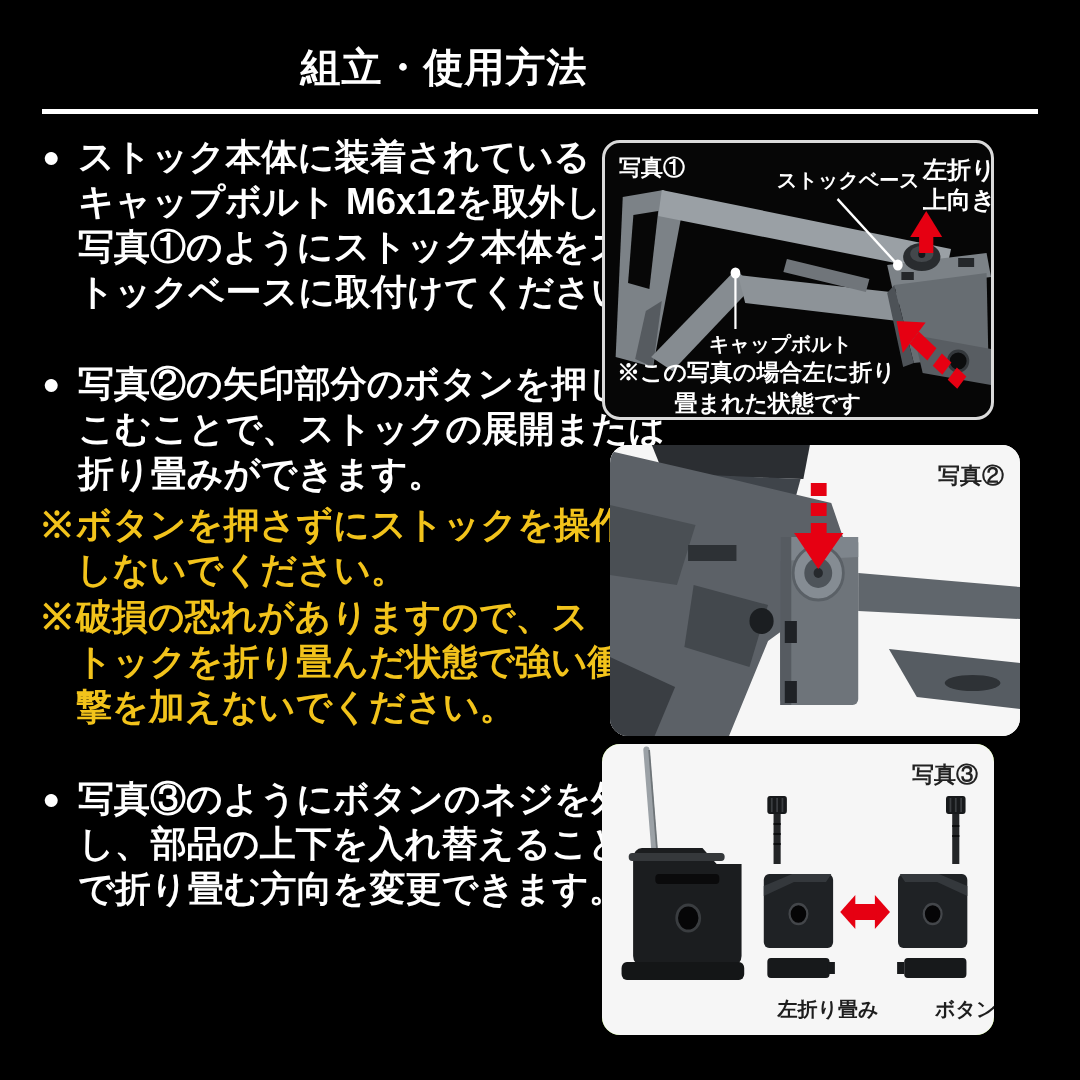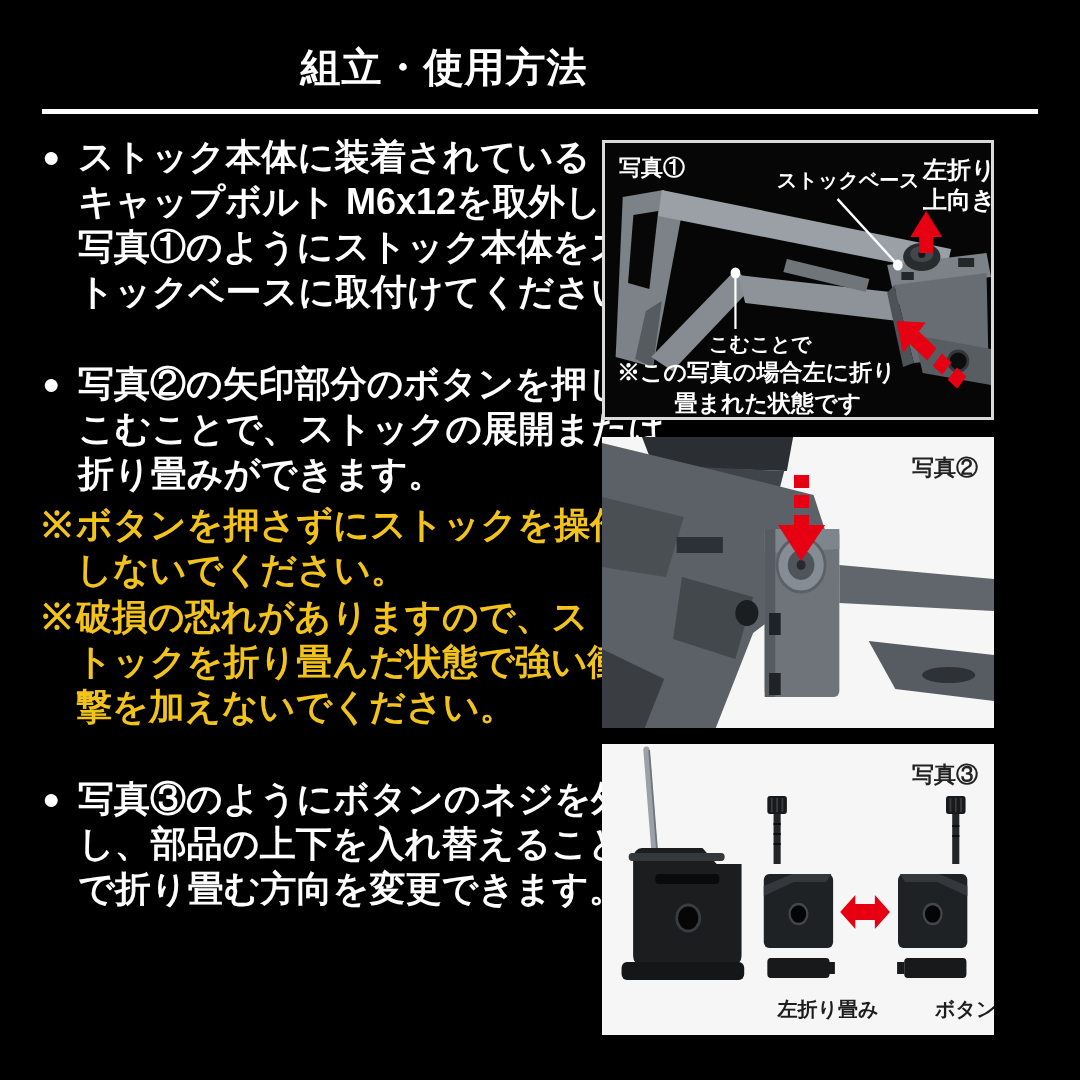--- a/index.html
+++ b/index.html
@@ -21,7 +21,7 @@
   .i1{margin-top:0;} .i2{margin-top:47px;} .i3{margin-top:6px;}
   .i4{margin-top:2px;} .i5{margin-top:47px;}
   
-  .photo{position:absolute;left:602px;width:392px;overflow:hidden;}
+  .photo{position:absolute;left:602px;width:392px;overflow:hidden;border-radius:18px;}
   .photo svg{position:absolute;left:0;top:0;width:100%;height:100%;}
   #photo1{top:140px;height:280px;background:#060606;border:3px solid #dadada;box-sizing:border-box;}
   #photo2{top:437px;height:291px;background:#f7f7f7;}

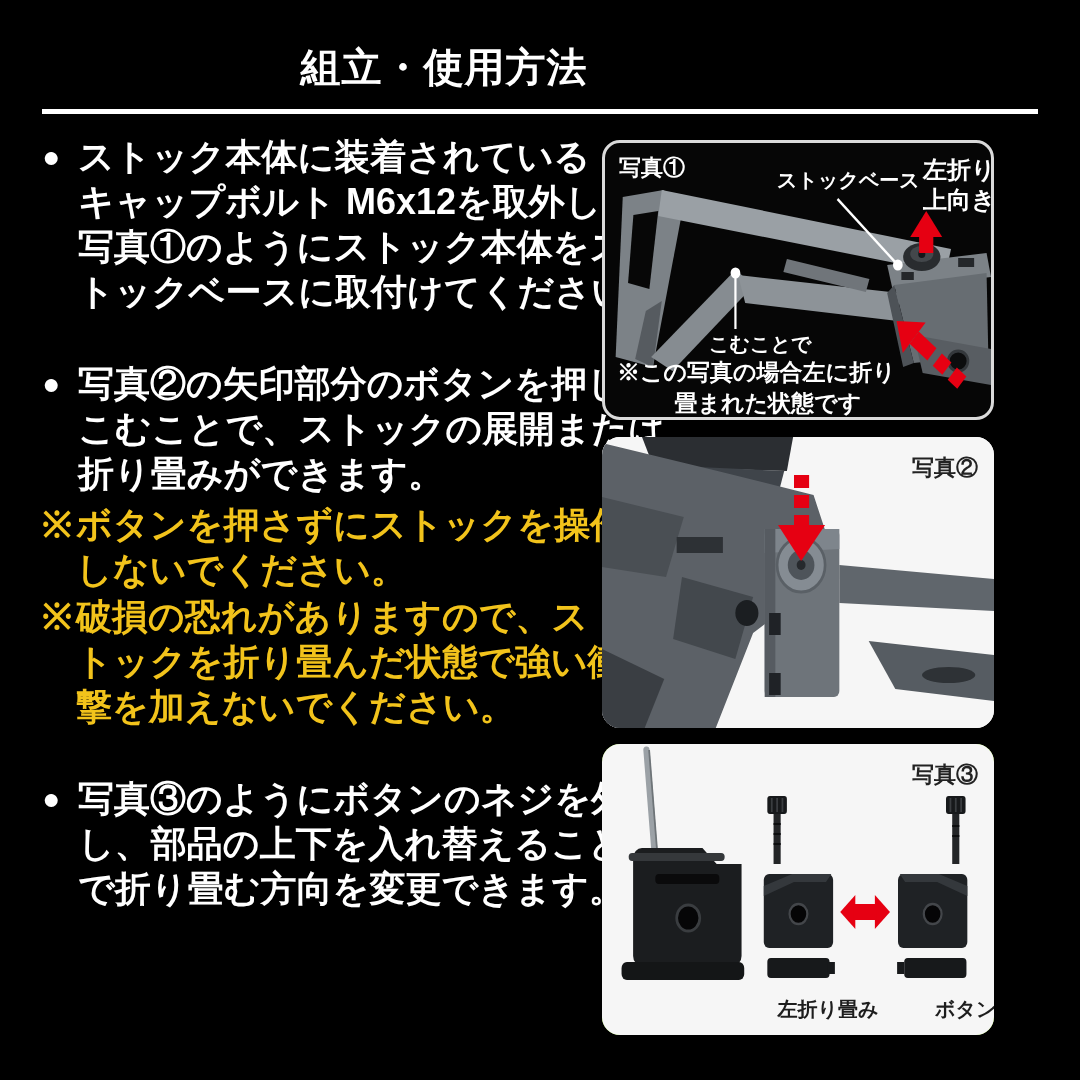--- a/index.html
+++ b/index.html
@@ -131,7 +131,7 @@
     <div class="callout lbl-base">ストックベース</div>
     <div class="callout lbl-btn">左折り畳み
 上向き</div>
-    <div class="callout lbl-body">こむことで</div>
+    <div class="callout lbl-body">キャップボルト</div>
     <div class="callout lbl-note">※この写真の場合左に折り
 　畳まれた状態です</div>
   </figure>

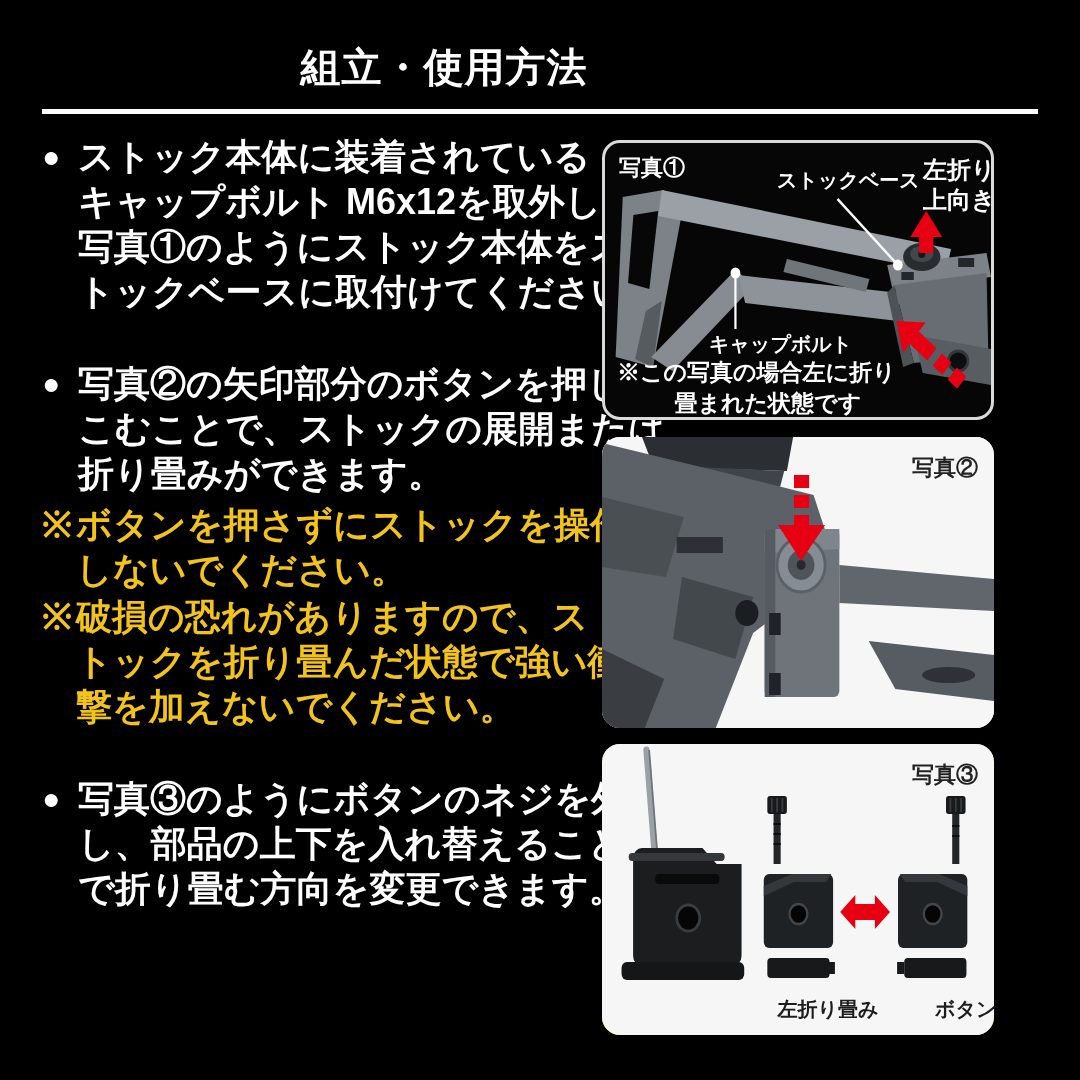--- a/index.html
+++ b/index.html
@@ -136,7 +136,7 @@
 　畳まれた状態です</div>
   </figure>
 
-  <figure class="photo" id="photo2" style="margin:0;">
+  <figure class="photo" id="photo2" style="margin:8px;padding-left:18px;">
     <svg viewBox="0 0 441 291" preserveAspectRatio="none">
       <rect x="0" y="0" width="441" height="291" fill="#f6f6f6"></rect>
       <g>

